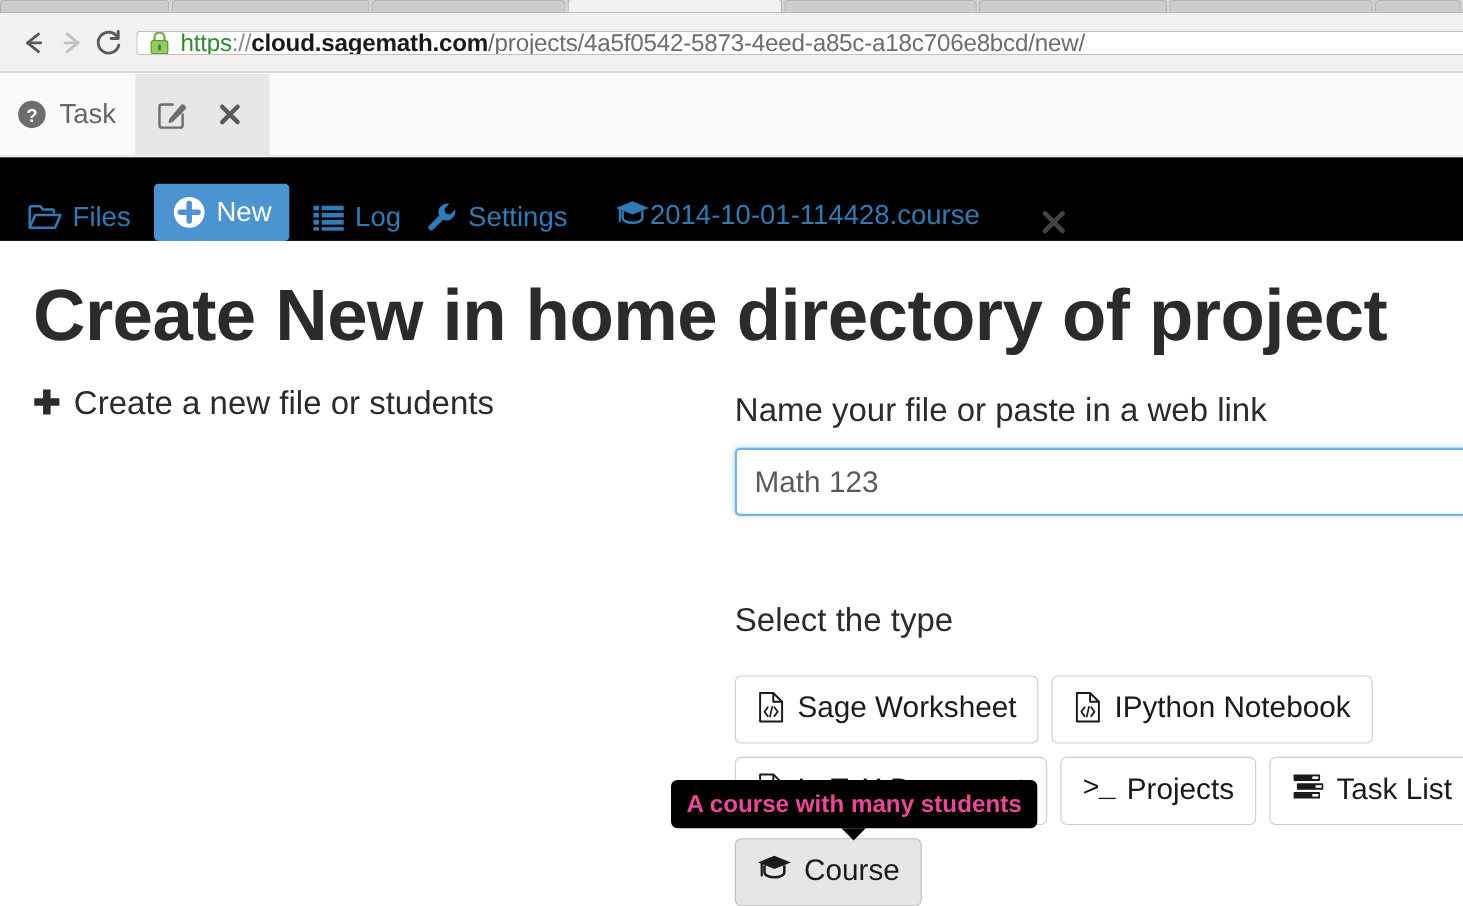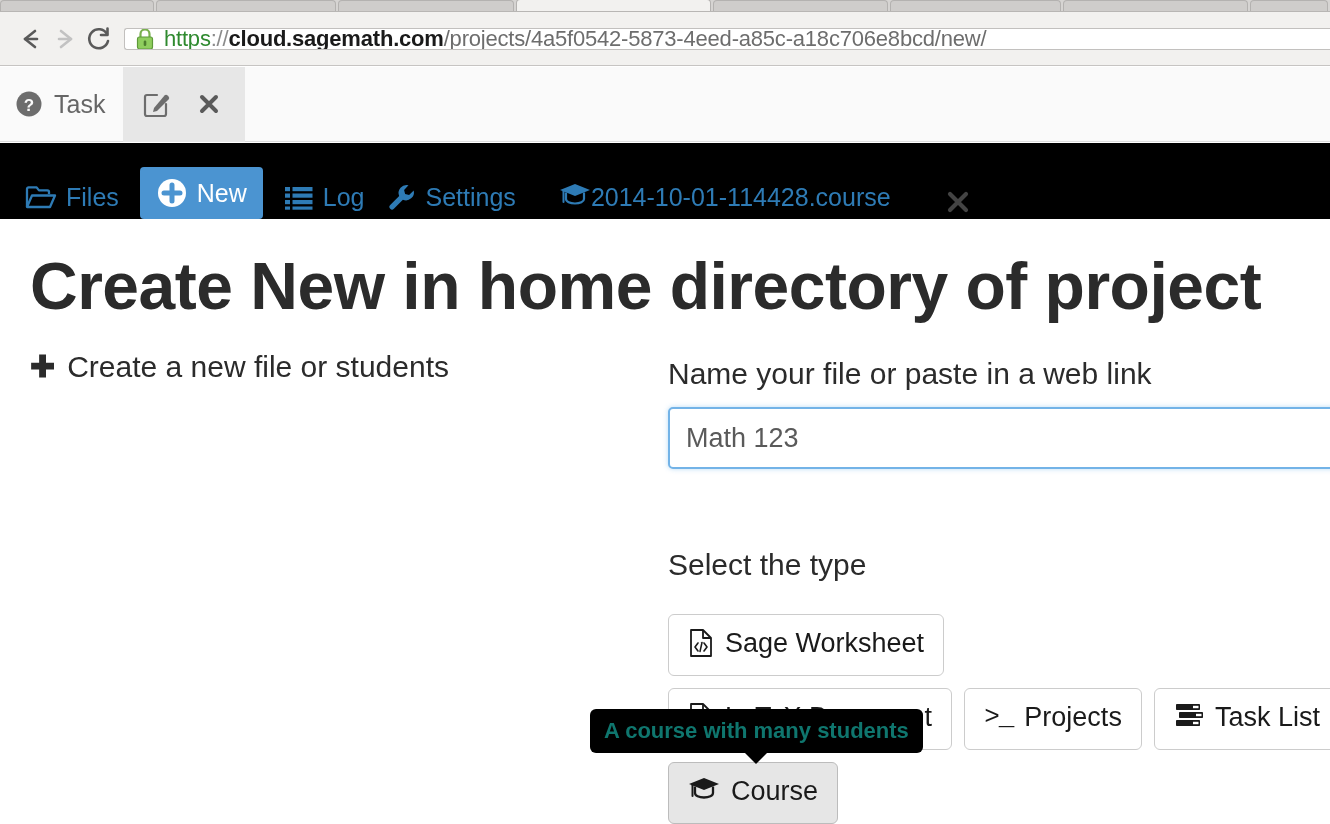--- a/index.html
+++ b/index.html
@@ -461,6 +461,18 @@
       <span>Sage Worksheet</span>
     </div>
 
+    <div class="type-btn">
+      <span class="t-ico">
+        <svg width="26" height="30" viewBox="0 0 26 30">
+          <path d="M3 2 H15 L23 10 V28 H3 Z" fill="none" stroke="#1a1a1a" stroke-width="1.8" stroke-linejoin="round"></path>
+          <path d="M15 2 V10 H23" fill="none" stroke="#1a1a1a" stroke-width="1.8" stroke-linejoin="round"></path>
+          <path d="M10 15 L7 19 L10 23" fill="none" stroke="#1a1a1a" stroke-width="1.6" stroke-linecap="round" stroke-linejoin="round"></path>
+          <path d="M16 15 L19 19 L16 23" fill="none" stroke="#1a1a1a" stroke-width="1.6" stroke-linecap="round" stroke-linejoin="round"></path>
+          <path d="M14 14.5 L12 23.5" stroke="#1a1a1a" stroke-width="1.5" stroke-linecap="round"></path>
+        </svg>
+      </span>
+      <span>IPython Notebook</span>
+    </div>
   </div>
 
   <div class="type-row">

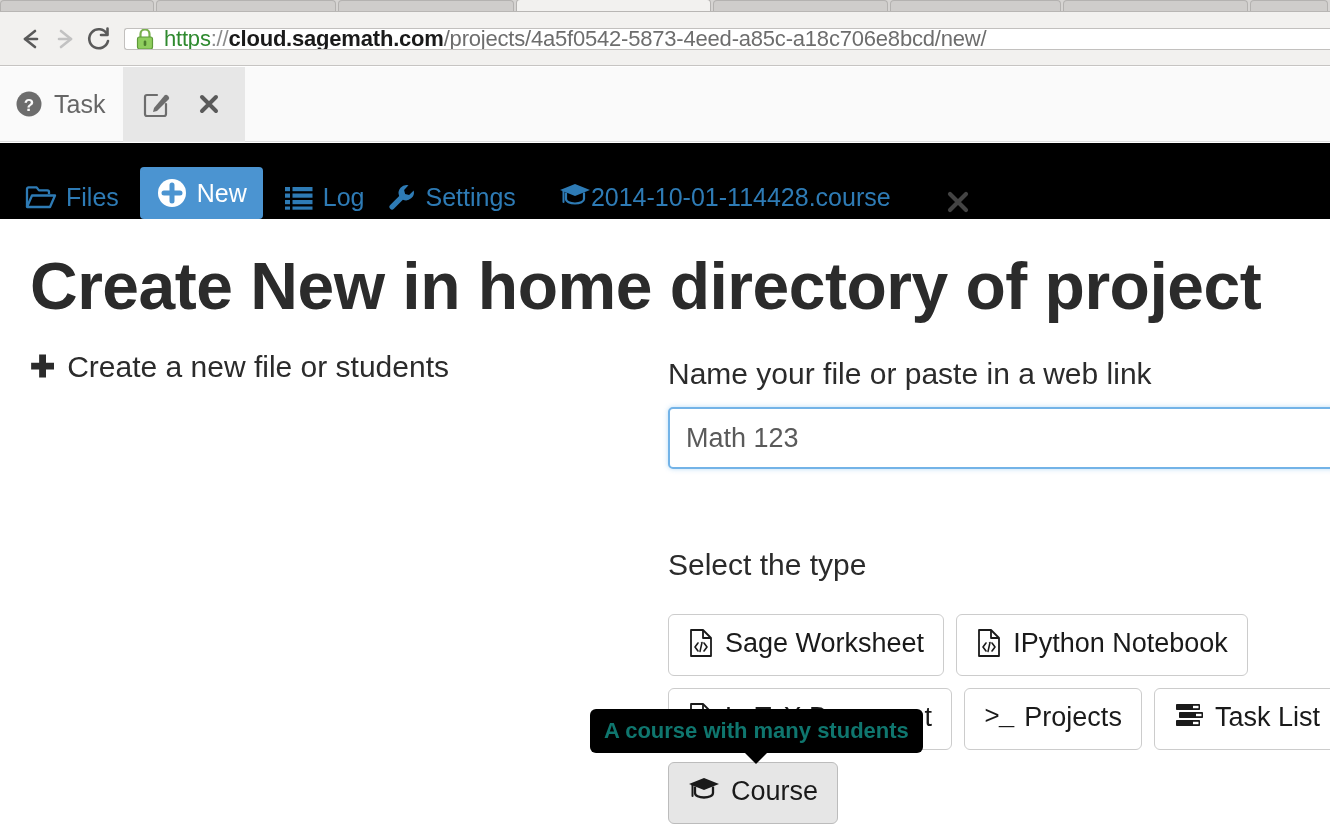--- a/index.html
+++ b/index.html
@@ -266,9 +266,9 @@
   
   .tooltip {
     position: absolute;
-    top: 709px; left: 590px;
+    top: 709px; left: 610px;
     background: #000000;
-    color: #0f766e;
+    color: #ec4899;
     border-radius: 6px;
     padding: 9px 14px;
     font-size: 22px;

